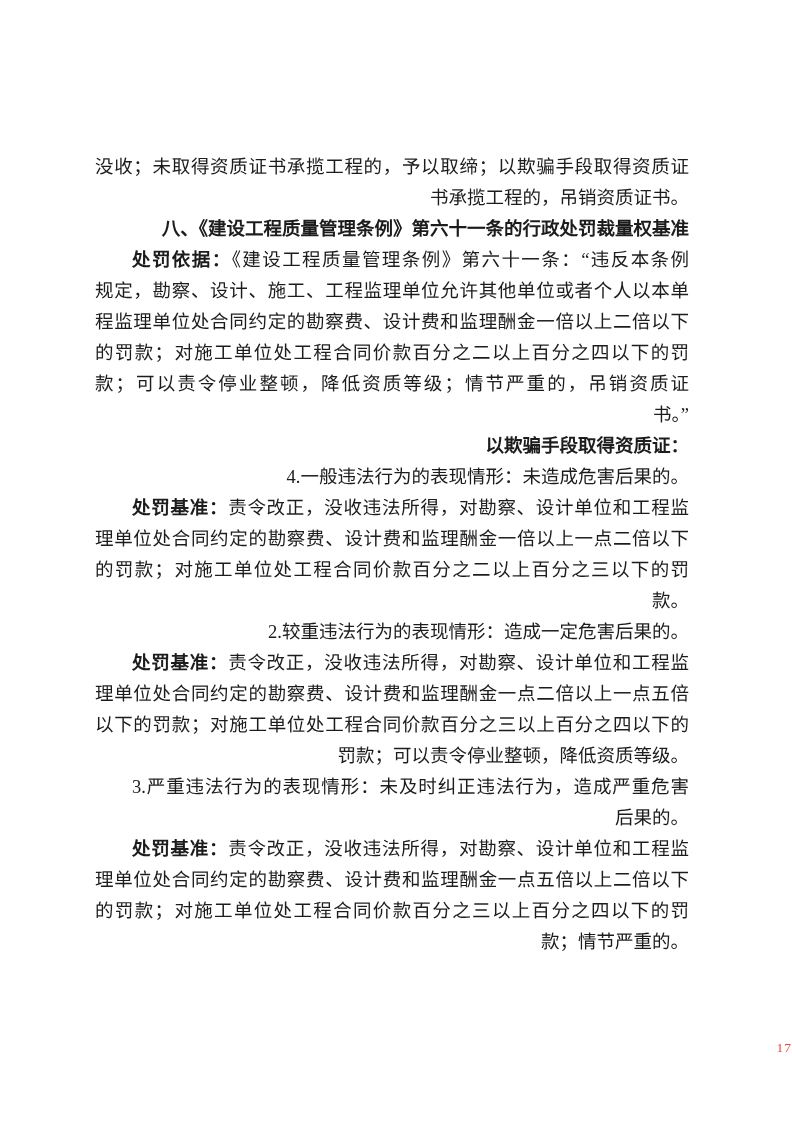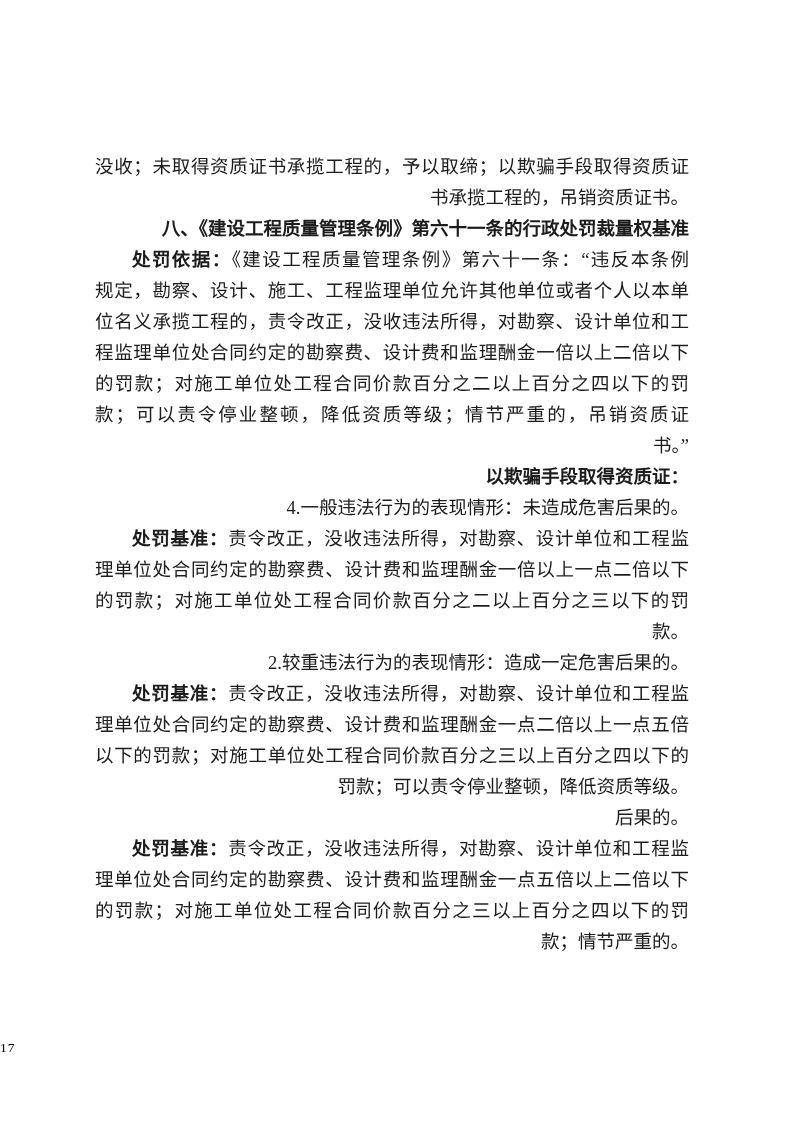--- a/index.html
+++ b/index.html
@@ -64,7 +64,6 @@
     <div>
       <div class="ln j ind"><b>处罚依据：</b><span>《建设工程质量管理条例》第六十一条：“违反本条例</span></div>
       <div class="ln j">规定，勘察、设计、施工、工程监理单位允许其他单位或者个人以本单</div>
-      <div class="ln j">位名义承揽工程的，责令改正，没收违法所得，对勘察、设计单位和工</div>
       <div class="ln j">程监理单位处合同约定的勘察费、设计费和监理酬金一倍以上二倍以下</div>
       <div class="ln j">的罚款；对施工单位处工程合同价款百分之二以上百分之四以下的罚</div>
       <div class="ln j">款；可以责令停业整顿，降低资质等级；情节严重的，吊销资质证</div>

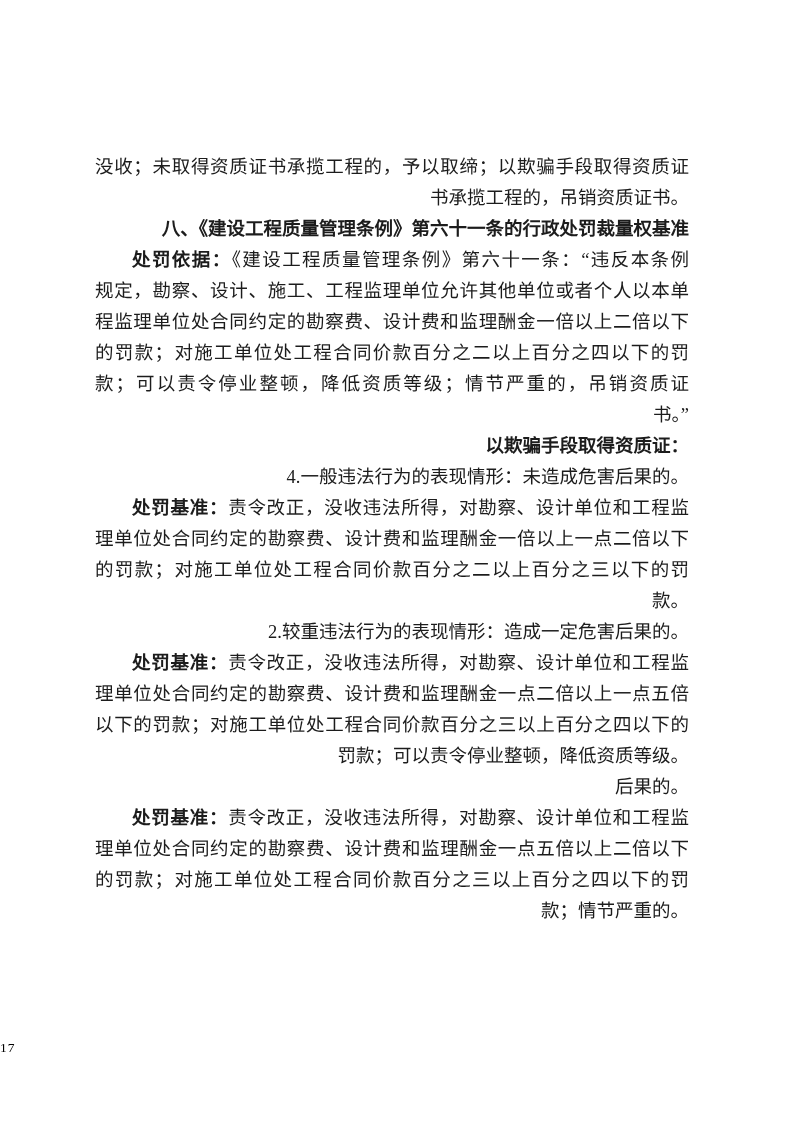--- a/index.html
+++ b/index.html
@@ -91,6 +91,7 @@
     </div>
 
     <div>
+      <div class="ln j ind">3.严重违法行为的表现情形：未及时纠正违法行为，造成严重危害</div>
       <div class="ln">后果的。</div>
     </div>
 

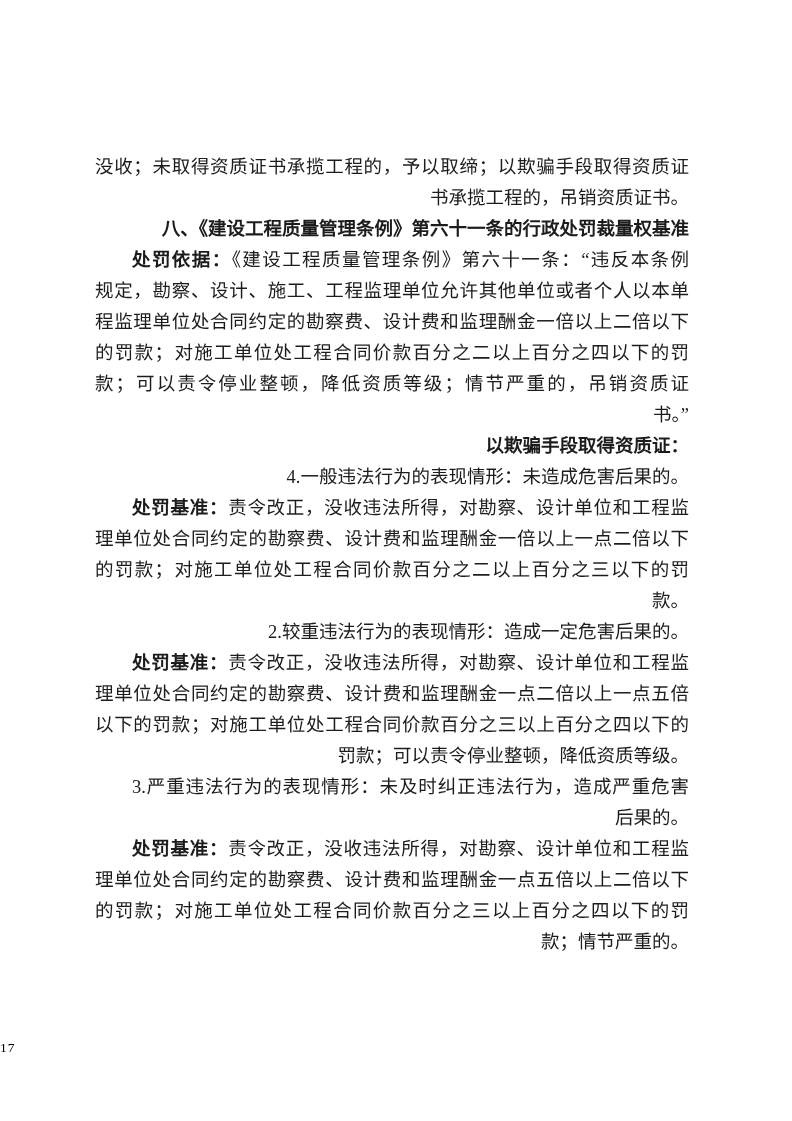--- a/index.html
+++ b/index.html
@@ -42,9 +42,9 @@
     left: 0;
     top: 1040px;
     width: 100%;
-    text-align: left;
+    text-align: right;
     font-size: 13.5px;
-    color: #000000;
+    color: #ef4444;
     letter-spacing: 1px;
   }
 </style>

